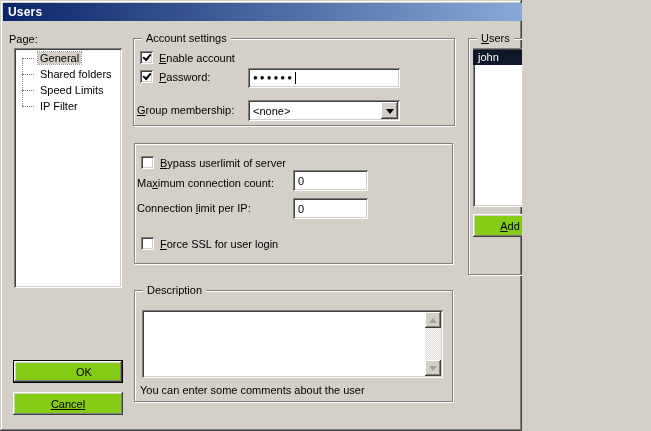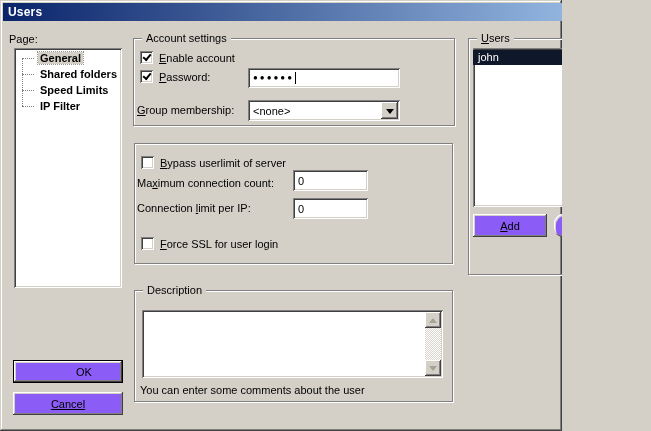--- a/index.html
+++ b/index.html
@@ -10,7 +10,7 @@
     color:#000;
   }
   .dialog {
-    position:relative; width:562px; height:431px; background:#d4d0c8;
+    position:relative; width:522px; height:431px; background:#d4d0c8;
     box-shadow: inset -1px -1px 0 #404040, inset 1px 1px 0 #d4d0c8,
                 inset -2px -2px 0 #808080, inset 2px 2px 0 #ffffff;
     overflow:hidden;

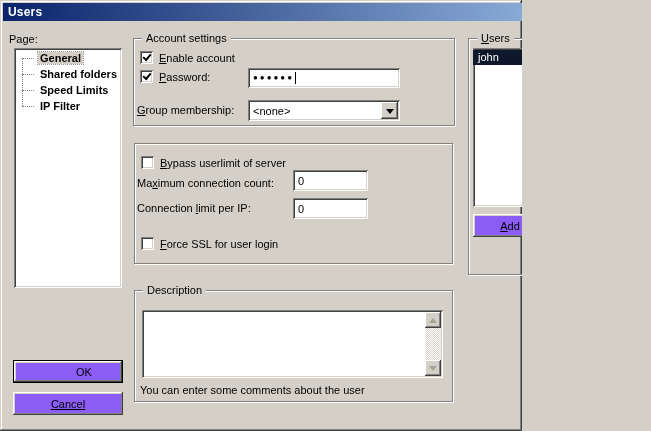--- a/index.html
+++ b/index.html
@@ -119,7 +119,7 @@
 
   <div class="label" style="left:9px; top:33px;">Page:</div>
 
-  <div class="listbox" style="left:14px; top:48px; width:108px; height:240px;font-weight:bold;">
+  <div class="listbox" style="left:14px; top:48px; width:108px; height:240px;">
     <div class="tree-vline"></div>
     <div class="tree-item">
       <span class="tree-label sel">General</span>

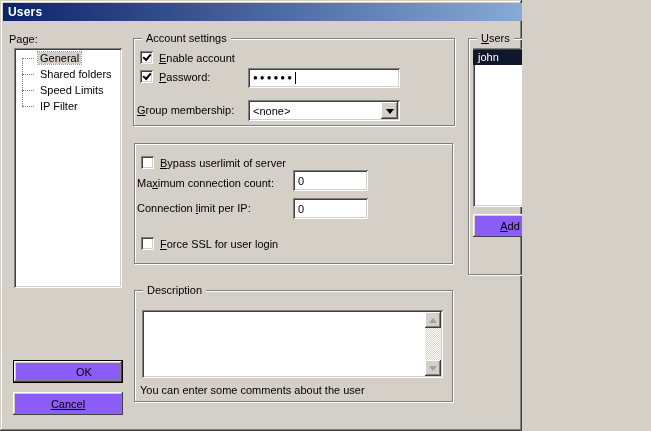--- a/index.html
+++ b/index.html
@@ -69,7 +69,7 @@
   }
   .tri-down { width:0; height:0; border:4px solid transparent; border-top:5px solid #000; margin-top:5px; }
   .btn {
-    position:absolute; background:#8b5cf6; text-align:right;
+    position:absolute; background:#84cc16; text-align:right;
     box-shadow: inset -1px -1px 0 #404040, inset 1px 1px 0 #ffffff,
                 inset -2px -2px 0 #808080, inset 2px 2px 0 #d4d0c8;
     display:flex; align-items:center; justify-content:center;

